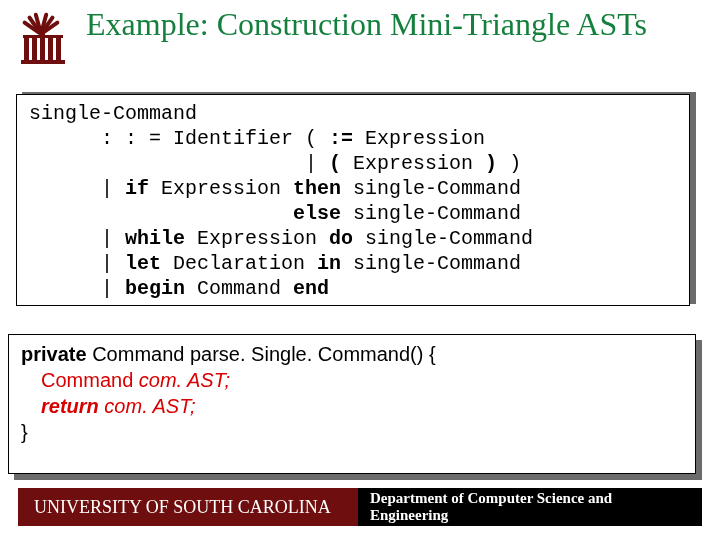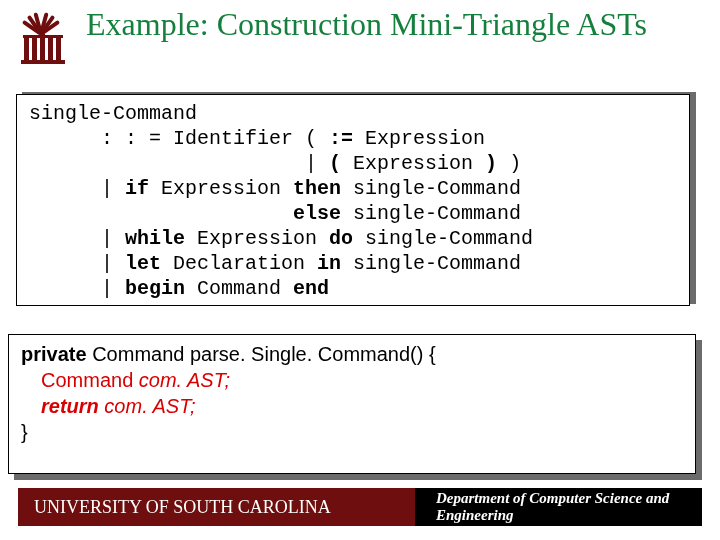--- a/index.html
+++ b/index.html
@@ -132,7 +132,7 @@
     display: flex;
     align-items: center;
     padding: 0 16px;
-    width: 397px;
+    width: 340px;
     box-sizing: border-box;
   }
   .footer .dept {

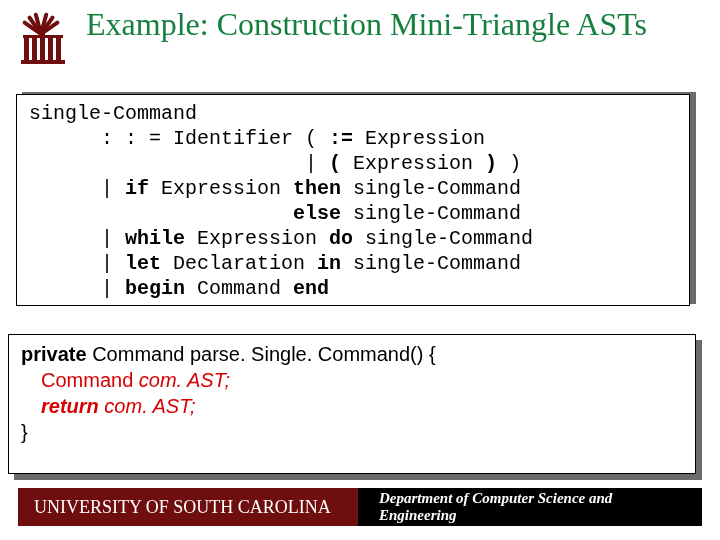--- a/index.html
+++ b/index.html
@@ -144,8 +144,7 @@
     align-items: center;
     justify-content: center;
     flex: 1;
-    padding: 0 21px;
-    font-style: italic;
+    padding: 0 12px;
   }
 </style>
 </head>

